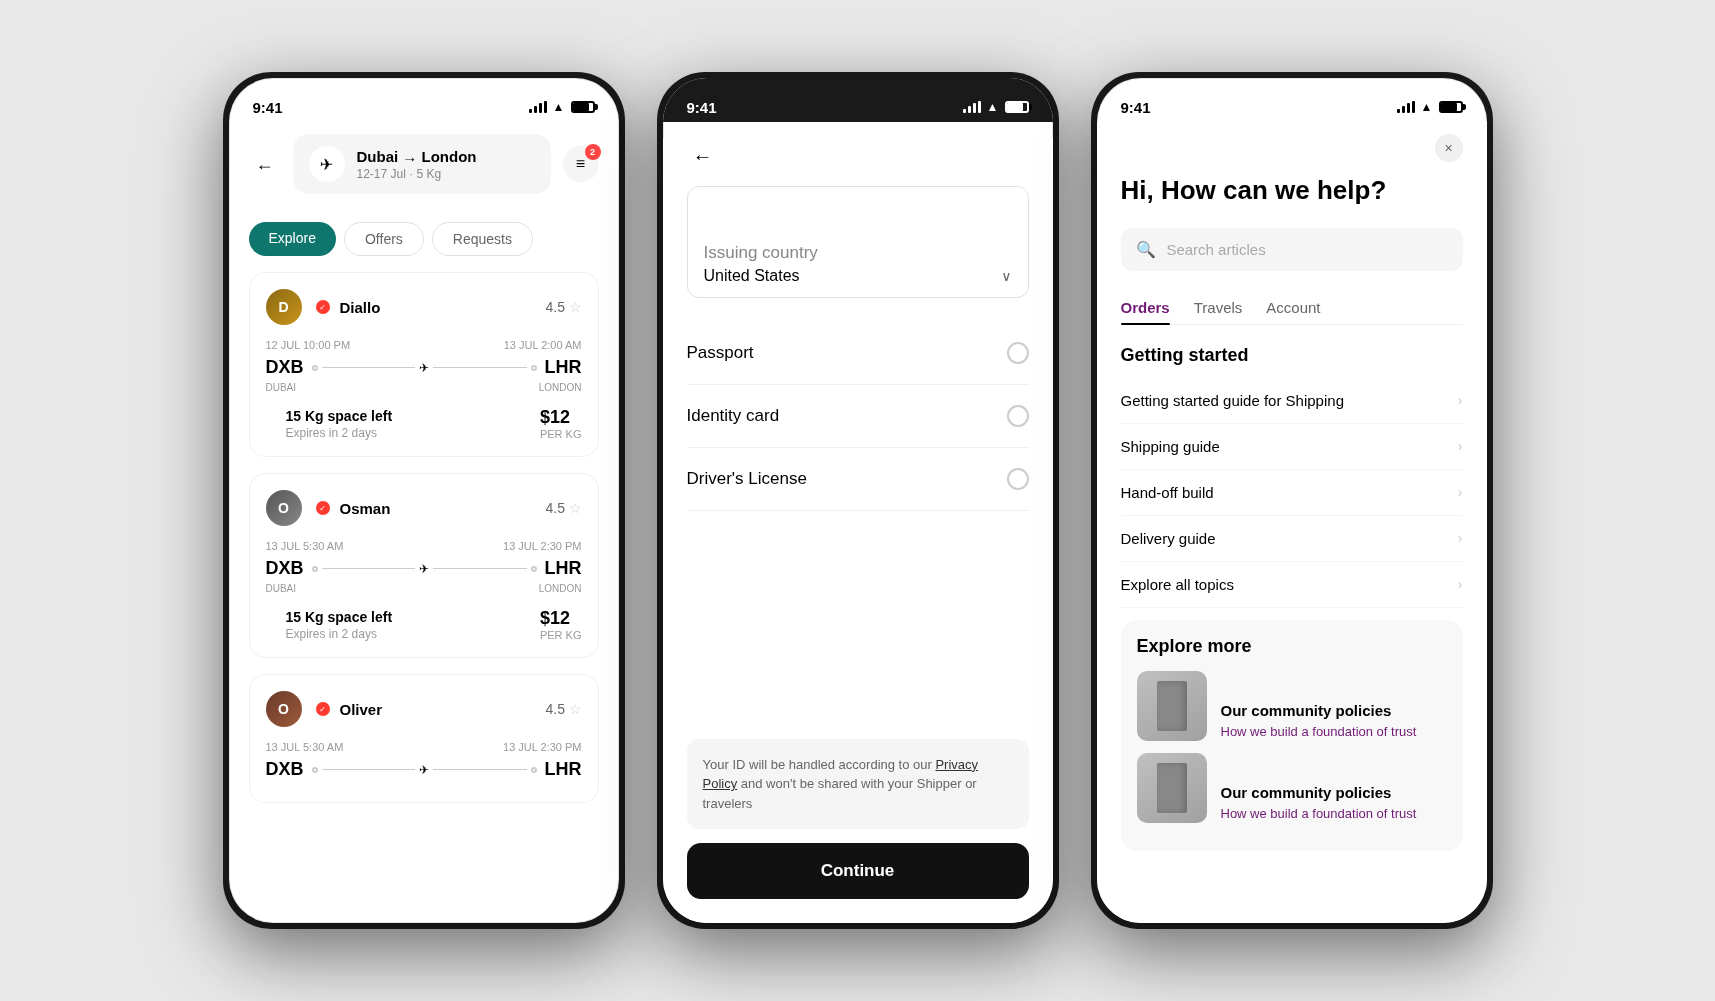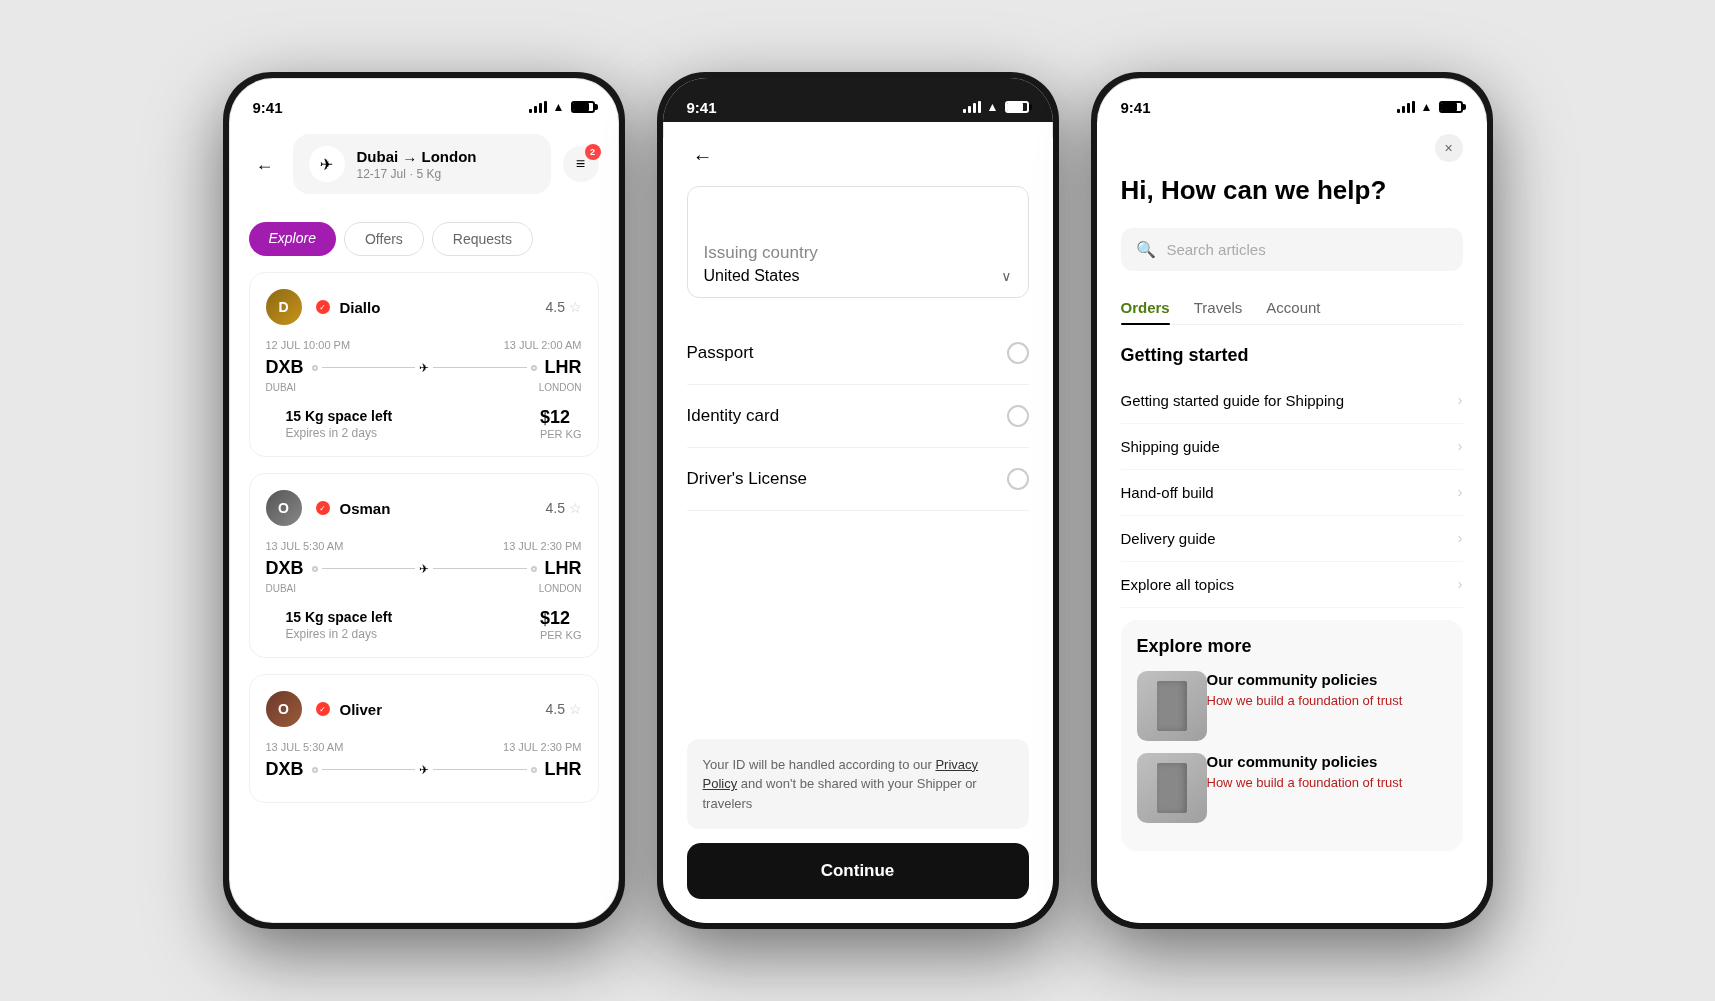--- a/index.html
+++ b/index.html
@@ -220,9 +220,8 @@
     }
 
     .tab-pill.active {
-      background: #a21caf;
+      background: #0f766e;
       color: #fff;
-      font-style: italic;
     }
 
     .tab-pill.inactive {

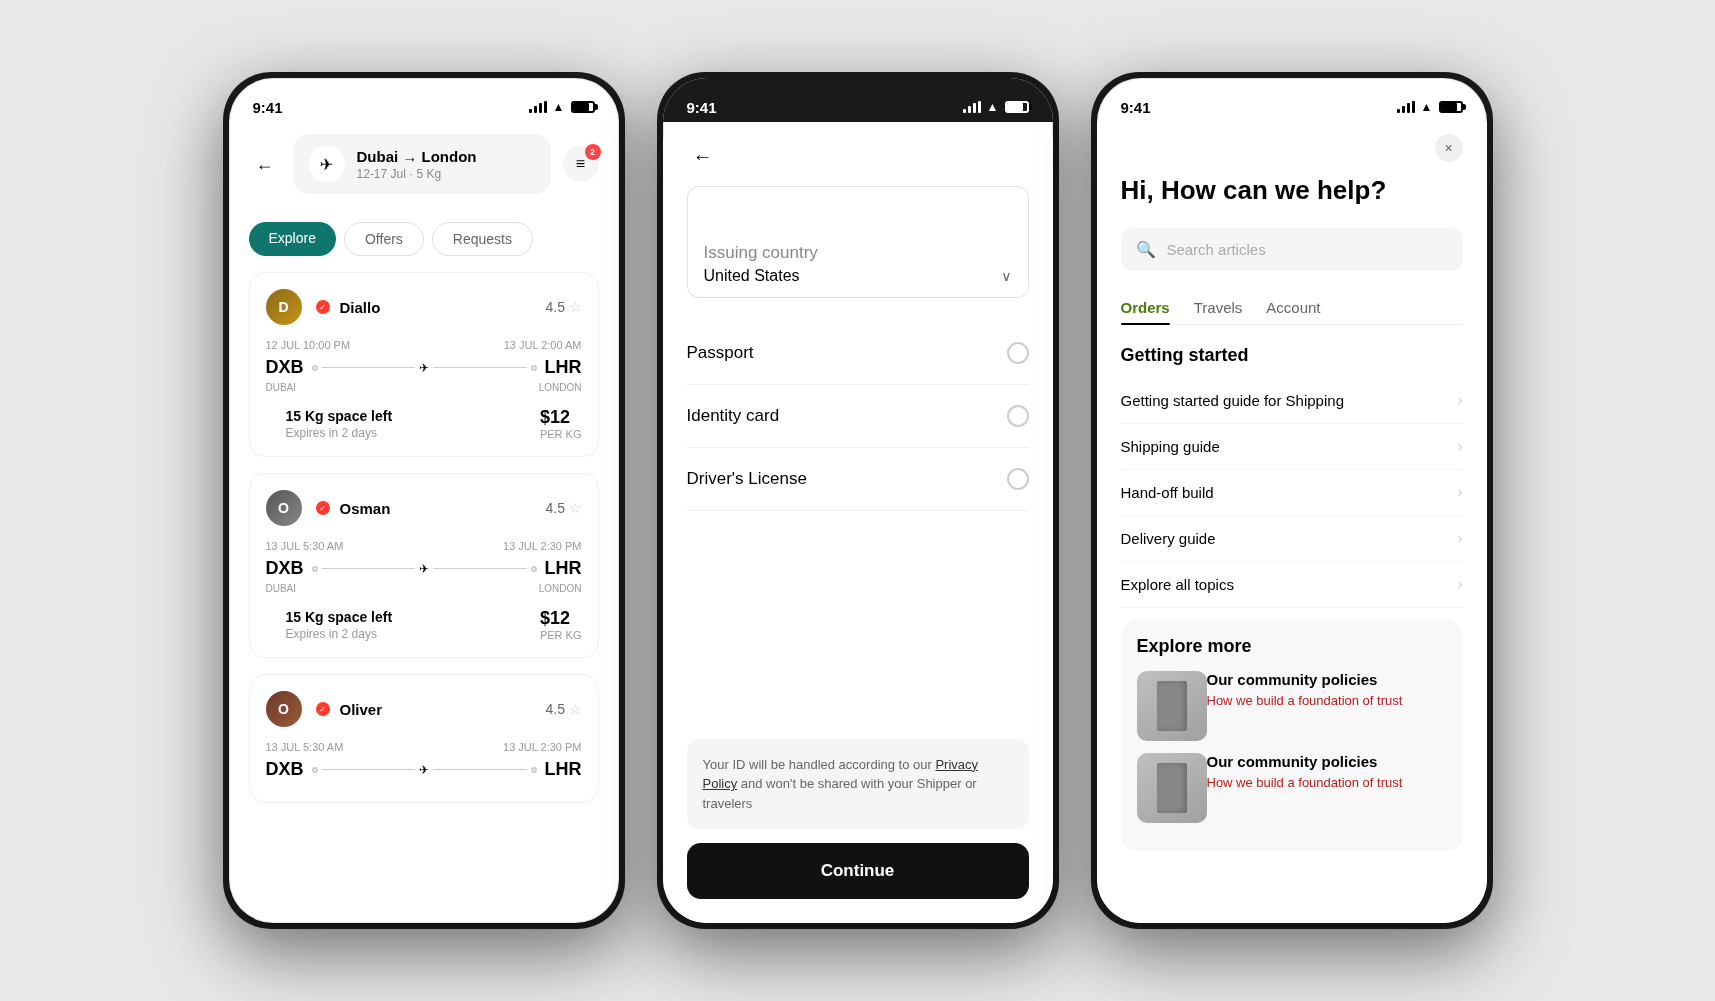--- a/index.html
+++ b/index.html
@@ -602,7 +602,7 @@
     }
 
     .help-tab.active {
-      color: #4d7c0f;
+      color: #701a75;
       font-weight: 700;
     }
 

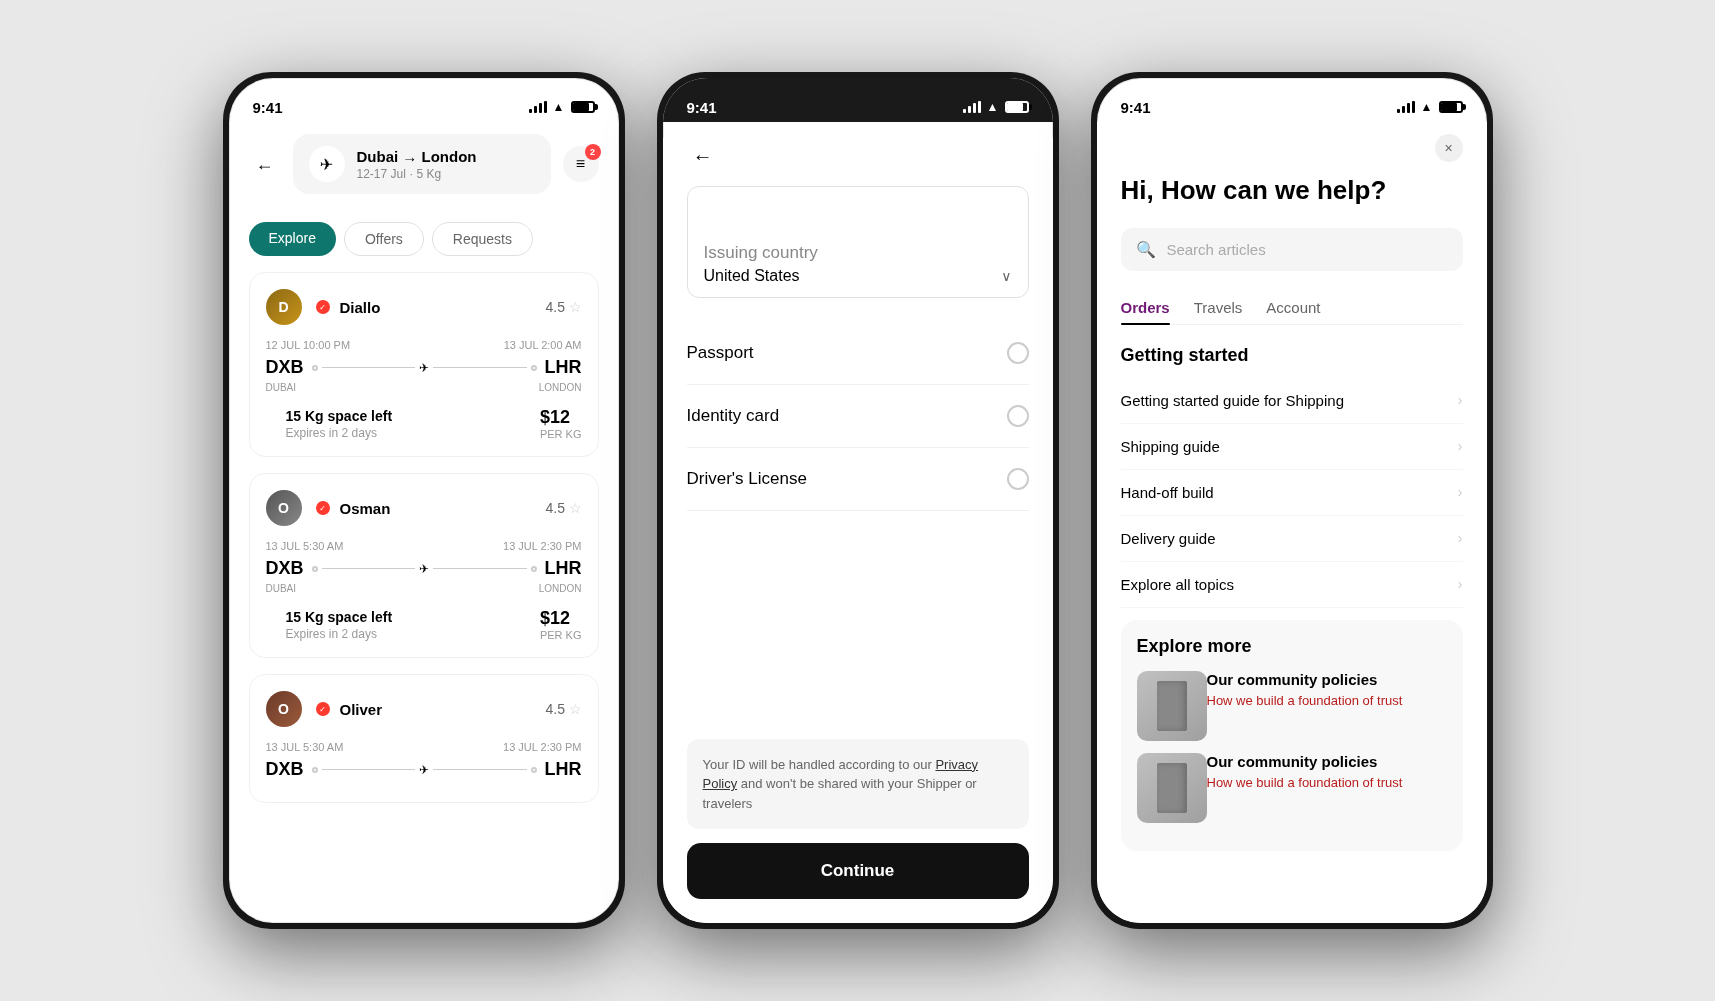--- a/index.html
+++ b/index.html
@@ -659,7 +659,8 @@
 
     .explore-card {
       display: flex;
-      align-items: flex-start;
+      gap: 14px;
+      align-items: flex-end;
       margin-bottom: 12px;
     }
 

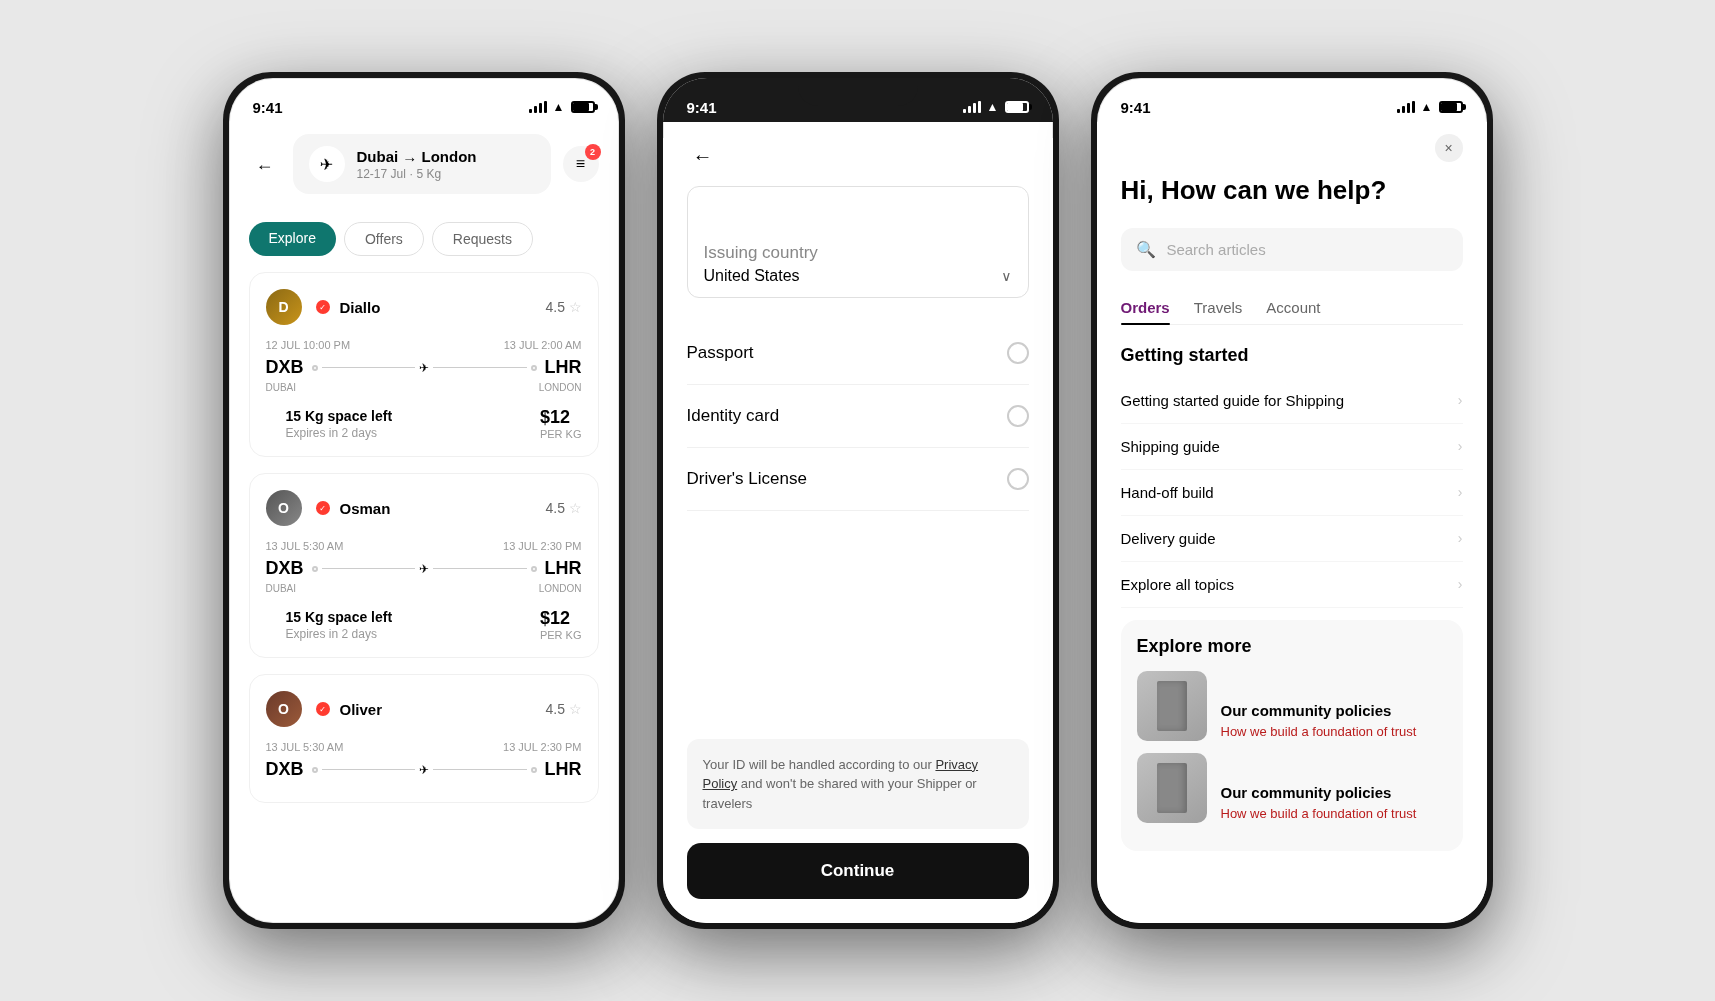--- a/index.html
+++ b/index.html
@@ -705,7 +705,7 @@
 
     .explore-card-desc {
       font-size: 13px;
-      color: #b91c1c;
+      color: #701a75;
       line-height: 1.4;
     }
   </style>

